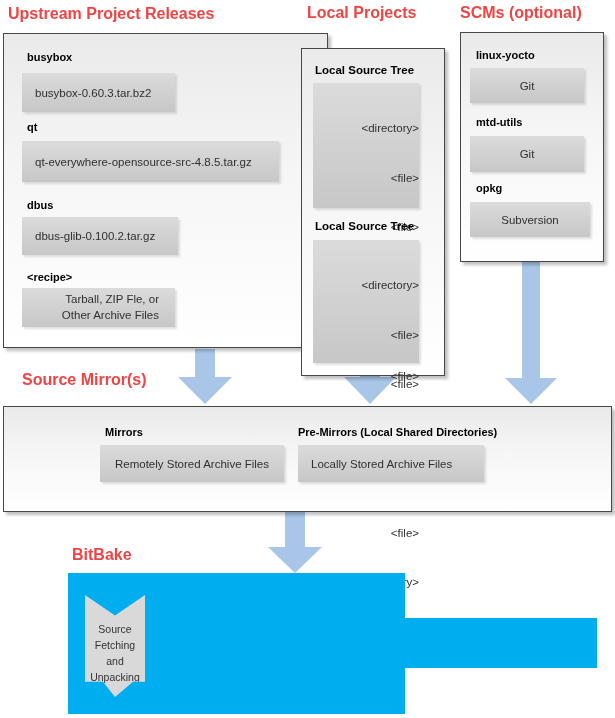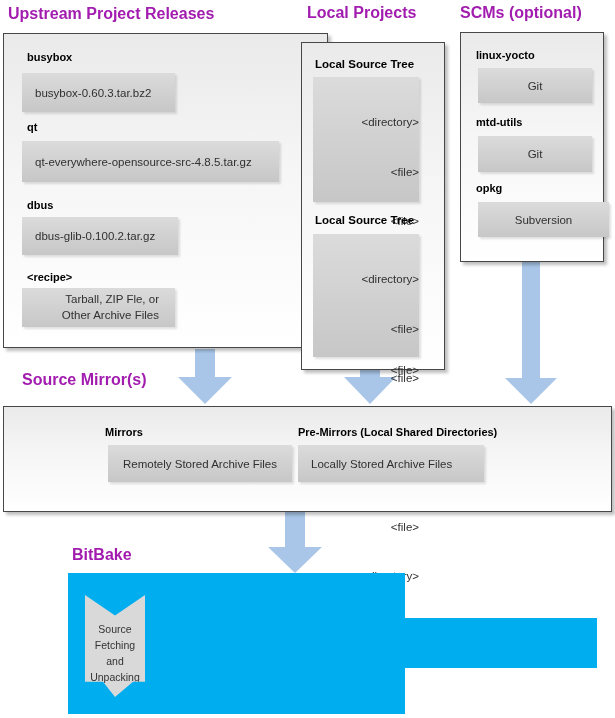--- a/index.html
+++ b/index.html
@@ -6,7 +6,7 @@
   .canvas{position:relative;width:615px;height:718px;background:#fff;overflow:hidden;
           font-family:"Liberation Sans","DejaVu Sans",sans-serif;}
   .layer{position:absolute;left:0;top:0;}
-  .title{position:absolute;font-size:16px;font-weight:700;color:#a21caf;white-space:nowrap;}
+  .title{position:absolute;font-size:16px;font-weight:700;color:#ef4444;white-space:nowrap;}
   .obox{position:absolute;background:linear-gradient(180deg,#eaeaea 0%,#f6f6f6 45%,#ffffff 100%);
         border:1.5px solid #474747;box-shadow:3px 3px 3px rgba(0,0,0,0.25);box-sizing:border-box;}
   .lbl{position:absolute;font-size:11px;font-weight:700;color:#000;white-space:nowrap;}

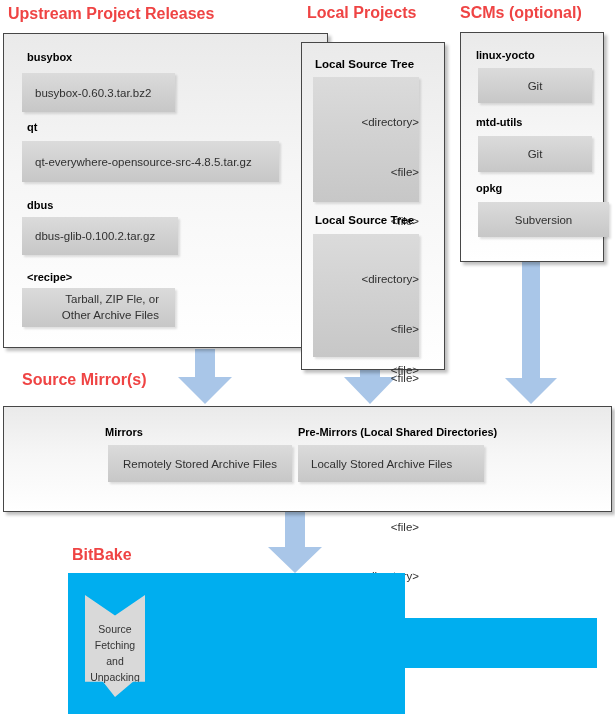--- a/index.html
+++ b/index.html
@@ -47,7 +47,7 @@
   </div>
 
   <div class="title" style="left:307px;top:4px">Local Projects</div>
-  <div class="obox" style="left:301px;top:42px;width:144px;height:328px">
+  <div class="obox" style="left:301px;top:48px;width:144px;height:328px">
     <div class="lbl" style="left:13px;top:15px;font-size:11.5px">Local Source Tree</div>
     <div class="vbox tree" style="left:11px;top:34px;width:106px;height:125px">
       <div>&lt;directory&gt;</div>

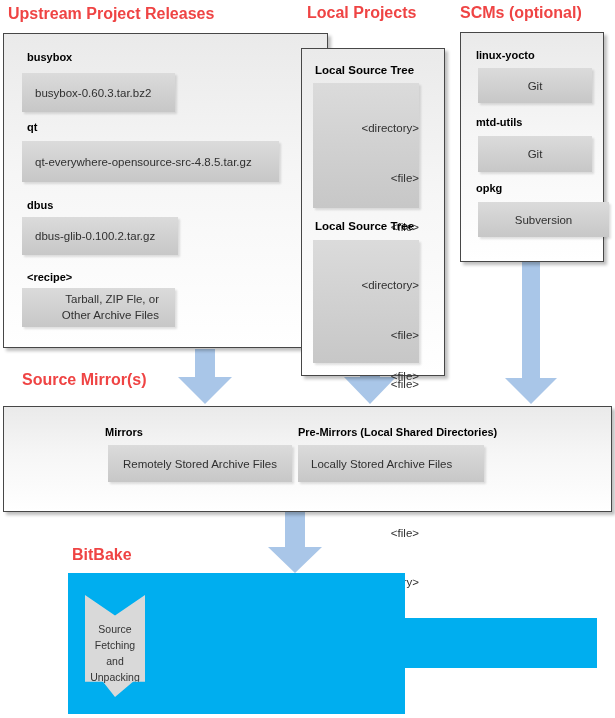--- a/index.html
+++ b/index.html
@@ -12,7 +12,7 @@
   .lbl{position:absolute;font-size:11px;font-weight:700;color:#000;white-space:nowrap;}
   .vbox{position:absolute;background:linear-gradient(180deg,#dbdbdb 0%,#c7c7c7 100%);
         box-shadow:2px 2px 2px rgba(0,0,0,0.12);font-size:11.5px;color:#303030;box-sizing:border-box;text-align:right;}
-  .vcenter{display:flex;align-items:center;justify-content:center;text-align:center;margin-left:8px;}
+  .vcenter{display:flex;align-items:center;justify-content:center;text-align:center;}
   .vleft{display:flex;align-items:center;padding-left:13px;}
   .vwrap{padding:3px 16px 0 13px;line-height:16px;}
   .tree{padding-top:4px;padding-left:8px;line-height:16.5px;white-space:pre;}

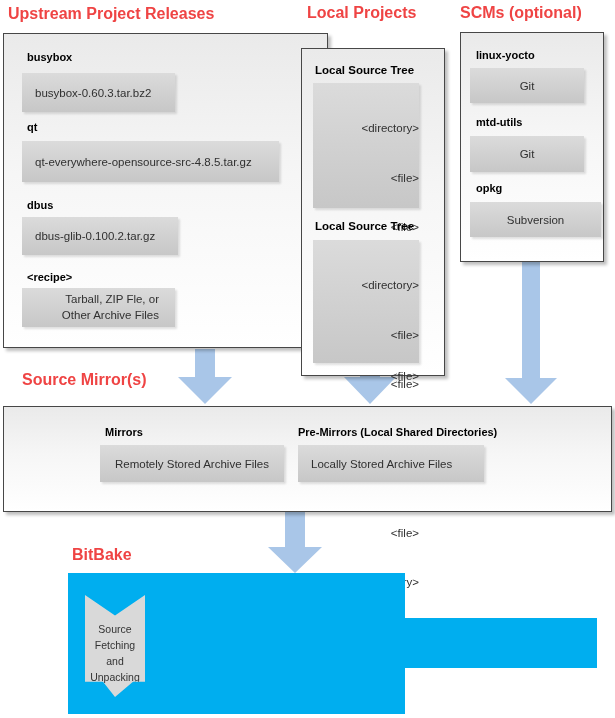--- a/index.html
+++ b/index.html
@@ -77,7 +77,7 @@
     <div class="lbl" style="left:15px;top:83px">mtd-utils</div>
     <div class="vbox vcenter" style="left:9px;top:103px;width:114px;height:36px">Git</div>
     <div class="lbl" style="left:15px;top:149px">opkg</div>
-    <div class="vbox vcenter" style="left:9px;top:169px;width:131px;height:35px">Subversion</div>
+    <div class="vbox vcenter" style="left:9px;top:169px;width:120px;height:35px">Subversion</div>
   </div>
 
   <div class="title" style="left:22px;top:371px">Source Mirror(s)</div>

